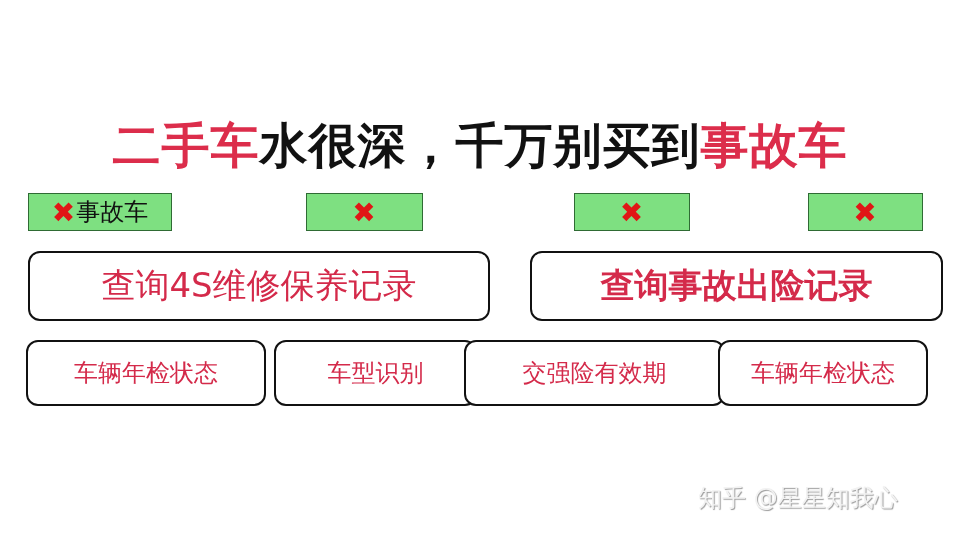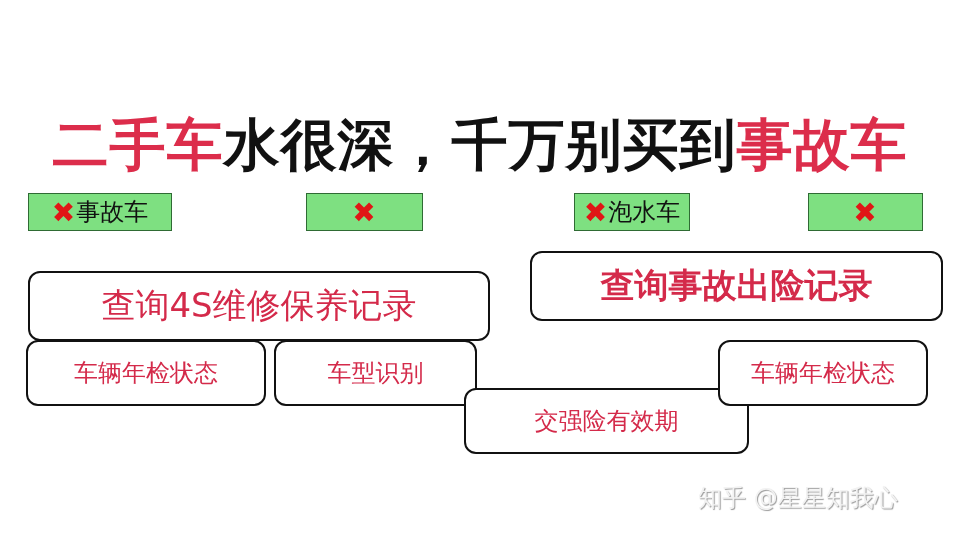--- a/index.html
+++ b/index.html
@@ -9,7 +9,7 @@
     }
     .title {
       position: absolute; left: 0; top: 110px; width: 960px; text-align: center;
-      font-size: 56px; font-weight: bold; letter-spacing: 1px; line-height: 70px;
+      font-size: 48px; font-weight: bold; letter-spacing: 1px; line-height: 70px;
       white-space: nowrap;
     }
     .title .red { color: #dc2d4b; }

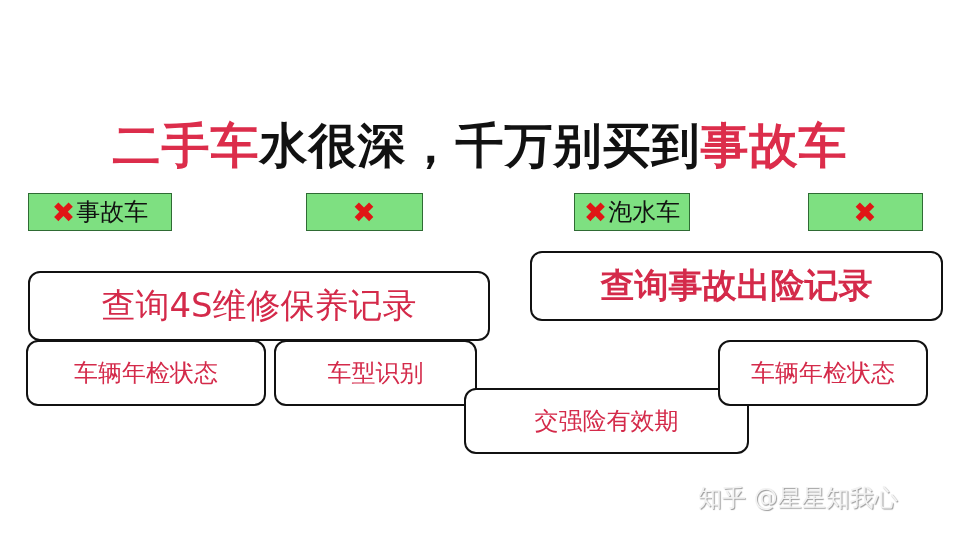--- a/index.html
+++ b/index.html
@@ -49,7 +49,6 @@
 </div>
 <div class="tag" style="left:574px; width:116px;">
   <span class="x">✖</span>
-  <span>泡水车</span>
 </div>
 <div class="tag" style="left:808px; width:115px;">
   <span class="x">✖</span>

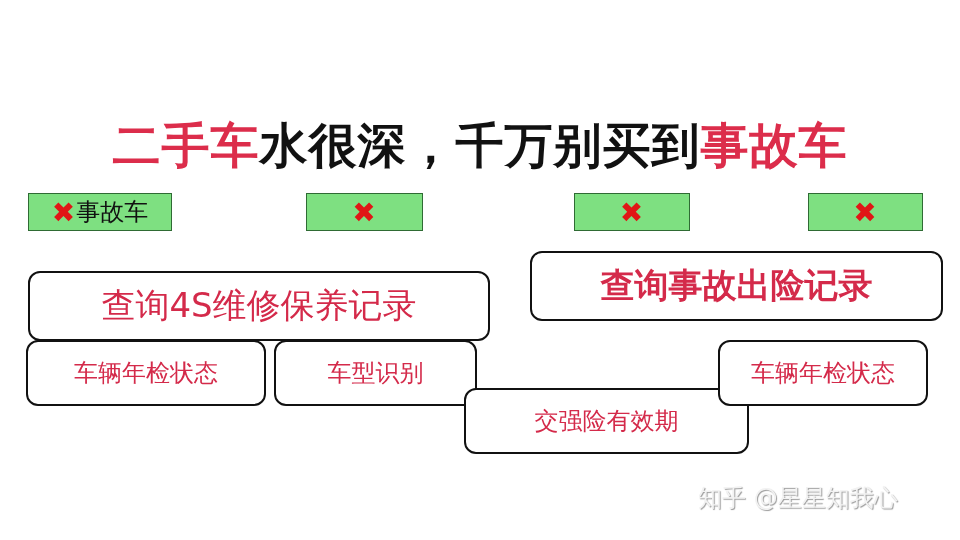--- a/index.html
+++ b/index.html
@@ -54,7 +54,7 @@
   <span class="x">✖</span>
 </div>
 
-<div class="box big" style="left:28px; width:462px;margin-top:20px;">
+<div class="box big" style="left:28px; width:462px;">
   <span>查询4S维修保养记录</span>
 </div>
 <div class="box big" style="left:530px; width:413px;font-weight:bold;">

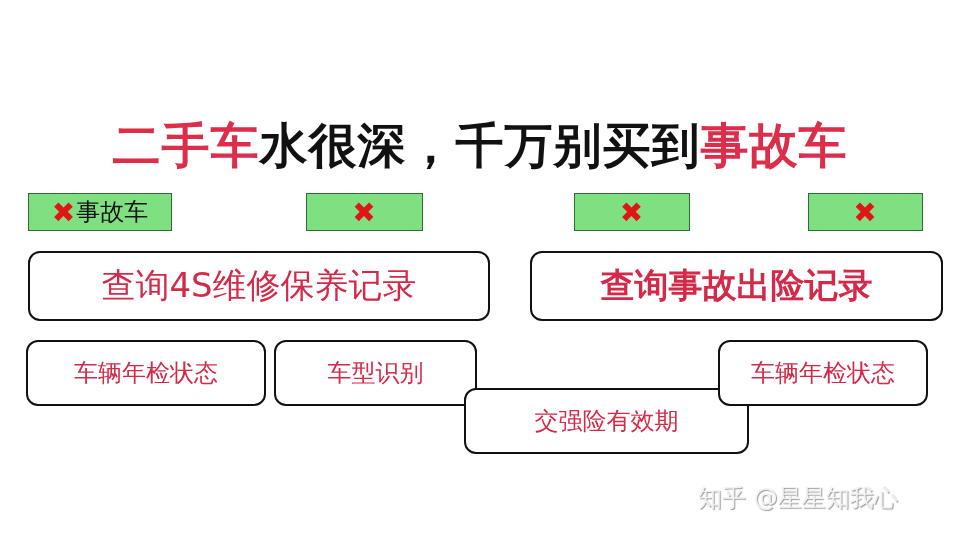--- a/index.html
+++ b/index.html
@@ -67,7 +67,7 @@
 <div class="box small" style="left:274px; width:203px;">
   <span>车型识别</span>
 </div>
-<div class="box small" style="left:464px; width:285px;margin-top:48px;">
+<div class="box small" style="left:464px; width:261px;">
   <span>交强险有效期</span>
 </div>
 <div class="box small" style="left:718px; width:210px;">

